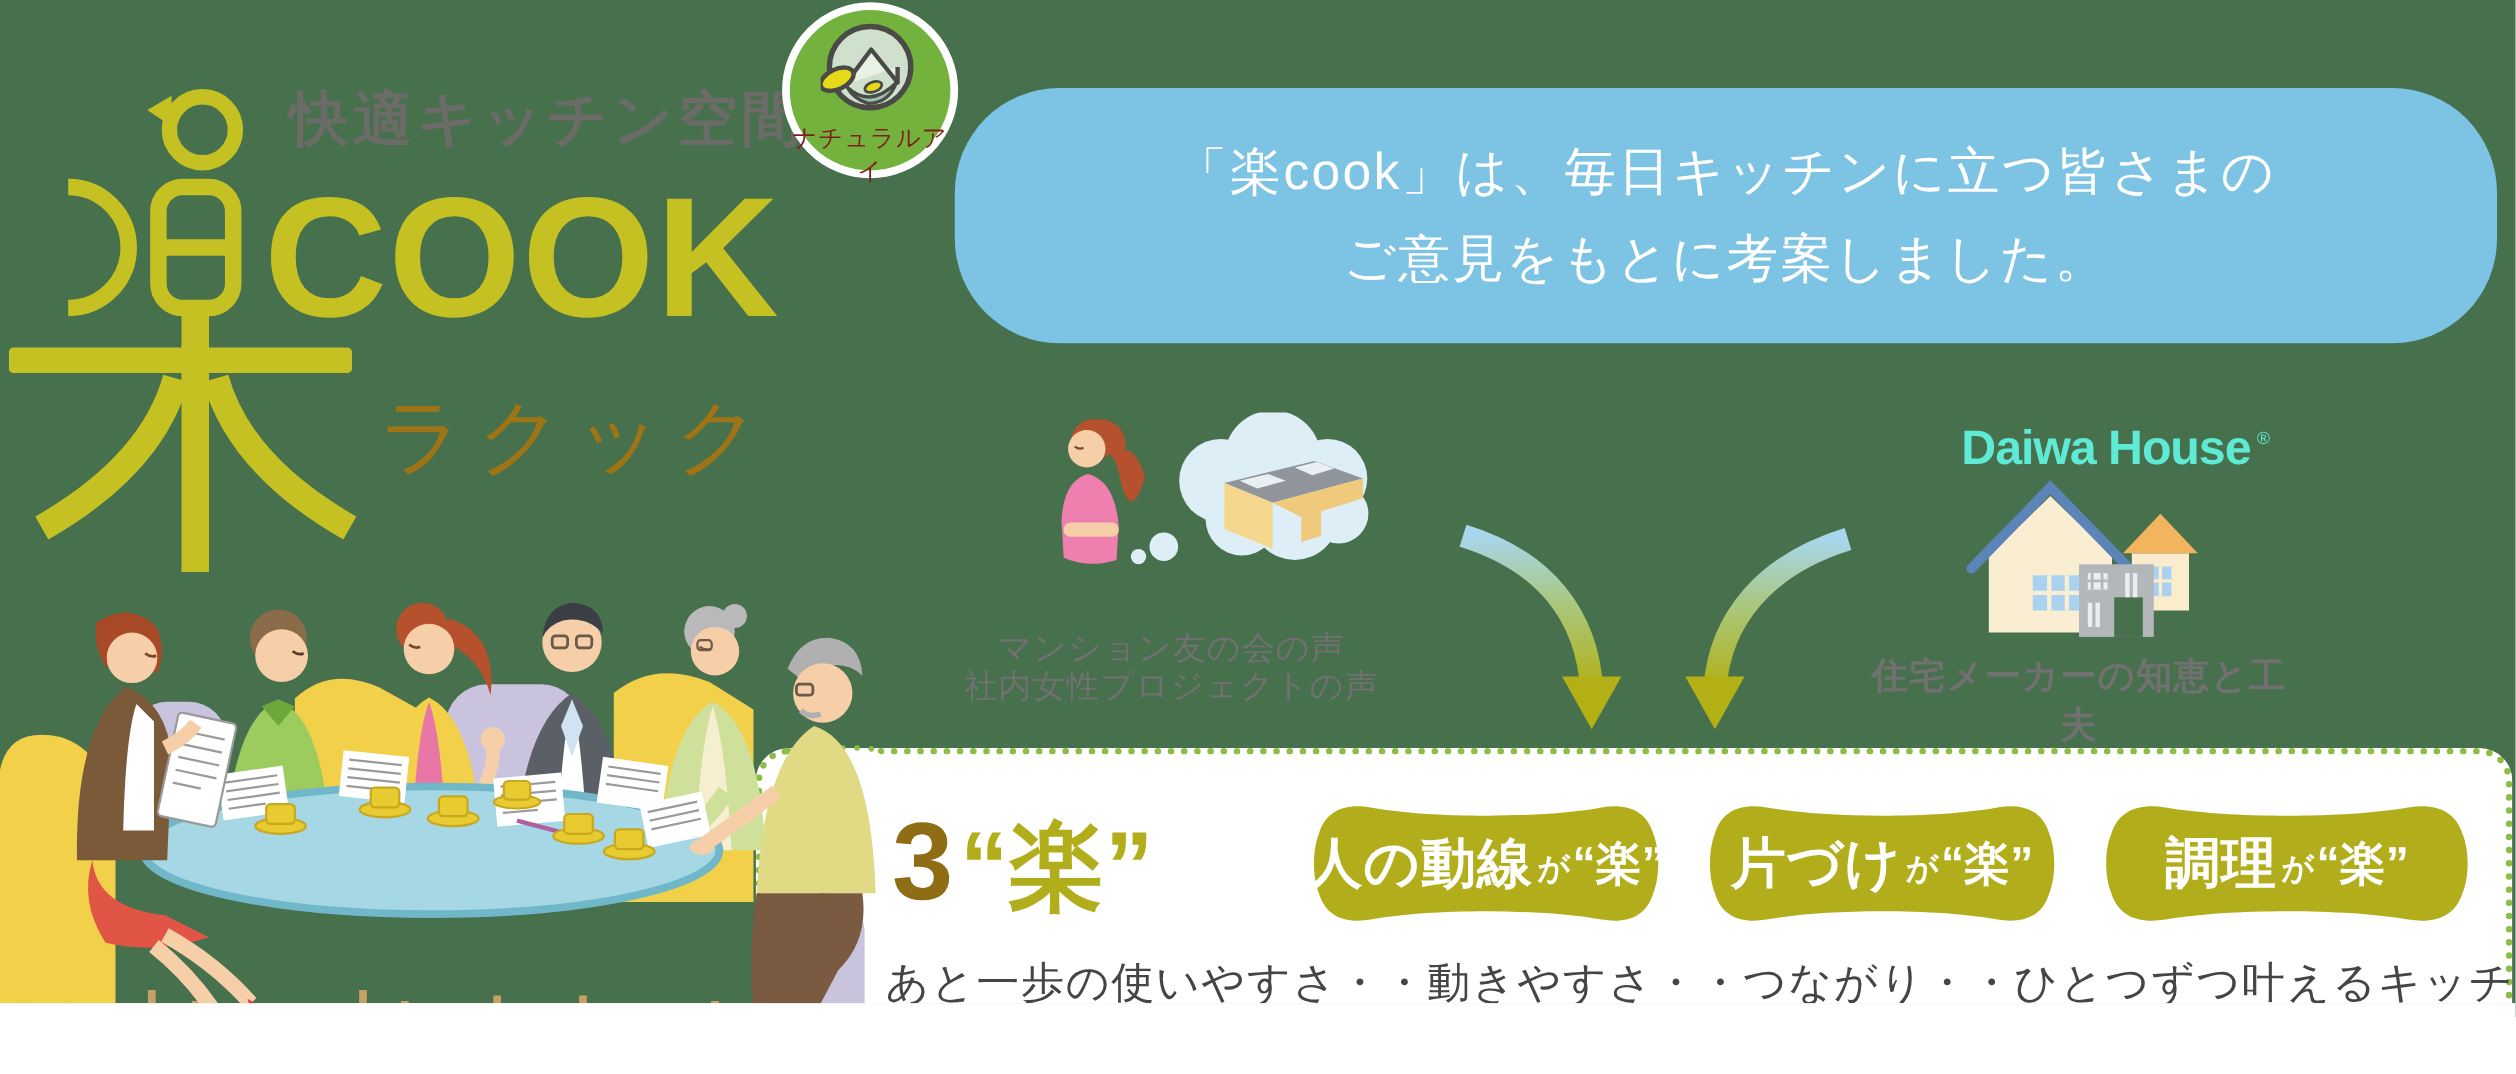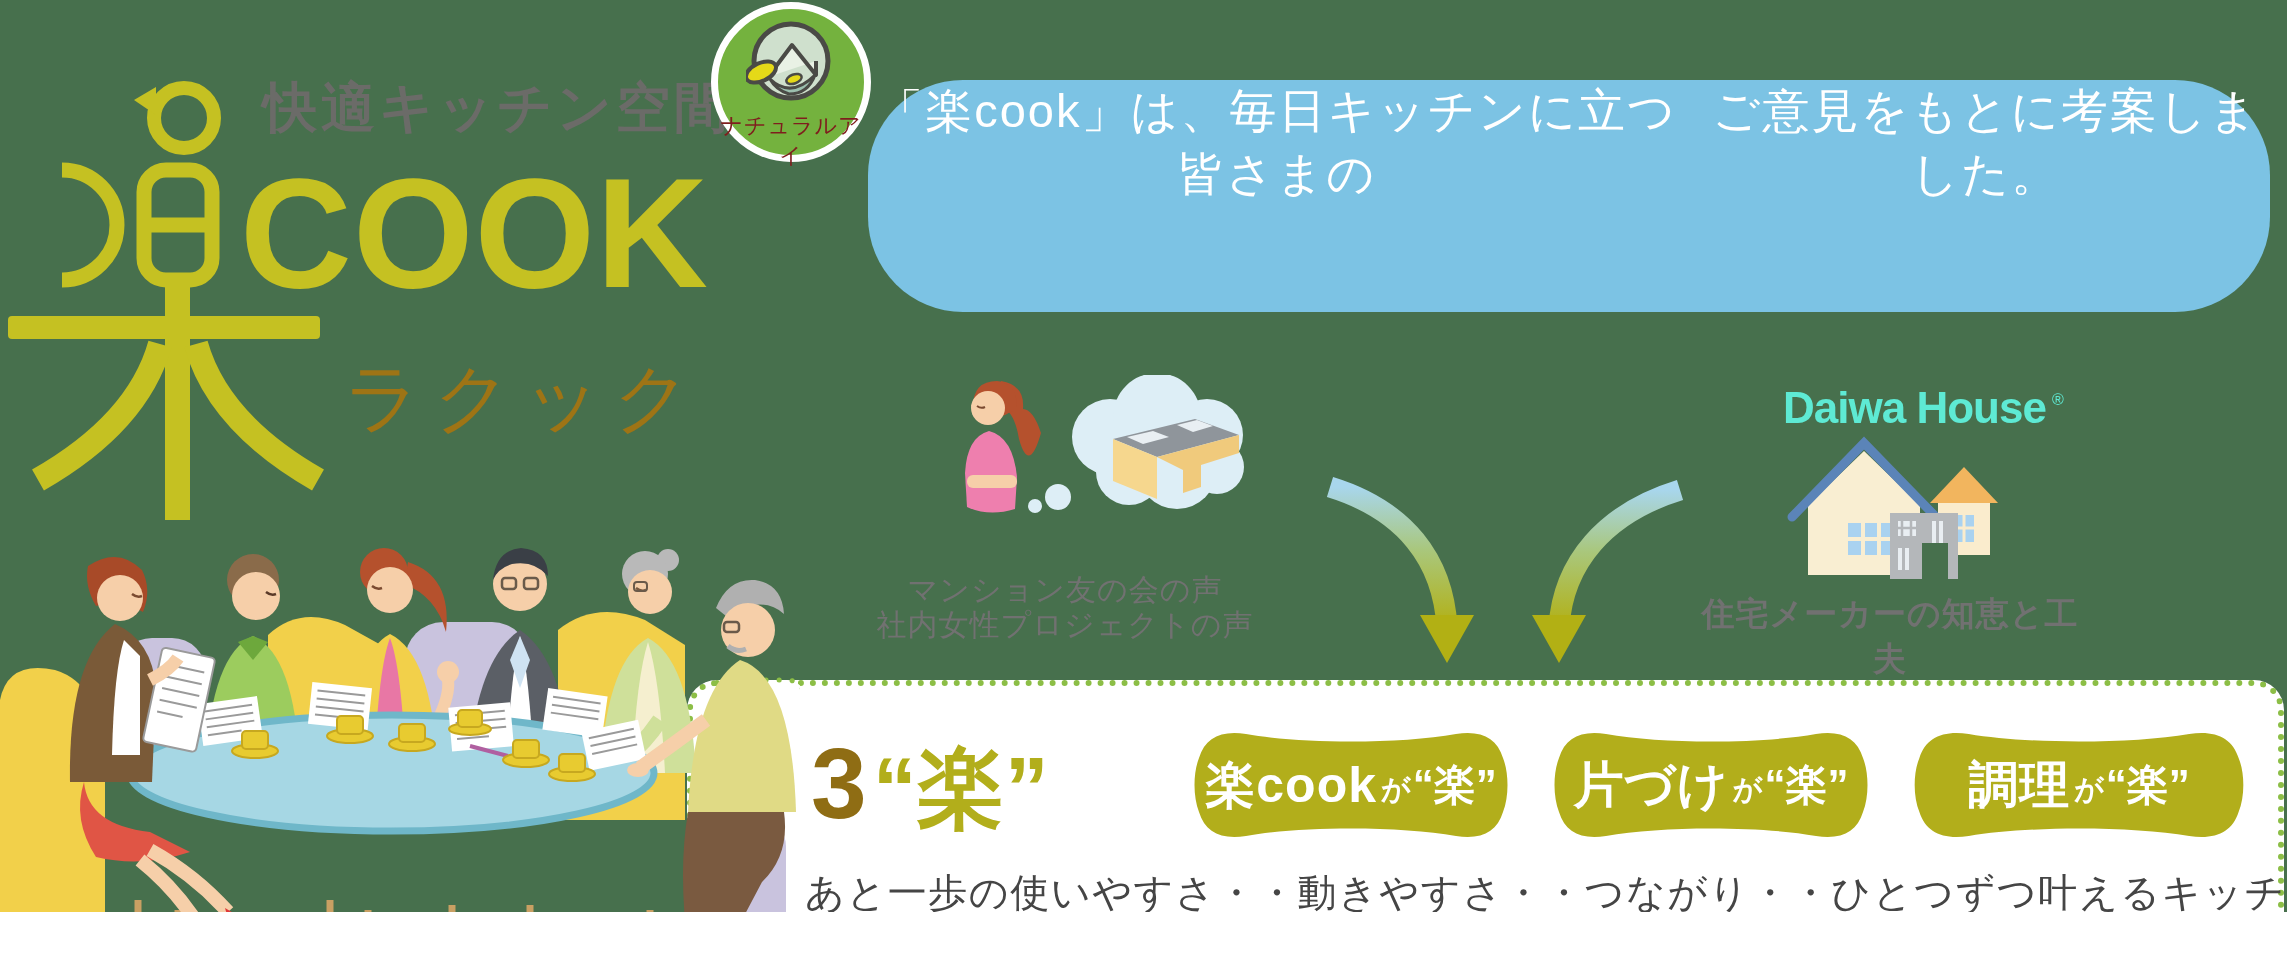--- a/index.html
+++ b/index.html
@@ -27,7 +27,7 @@
   
   .bubble{left:868px;top:80px;width:1402px;height:232px;background:#7cc3e4;border-radius:95px;
           color:#ffffff;text-align:center;font-size:47px;font-weight:500;letter-spacing:2px;
-          display:flex;flex-direction:row;justify-content:center;gap:16px;z-index:3;}
+          display:flex;flex-direction:column;justify-content:center;gap:16px;z-index:3;}
 
   
   .woman-svg{left:945px;top:375px;width:315px;height:190px;z-index:3;}

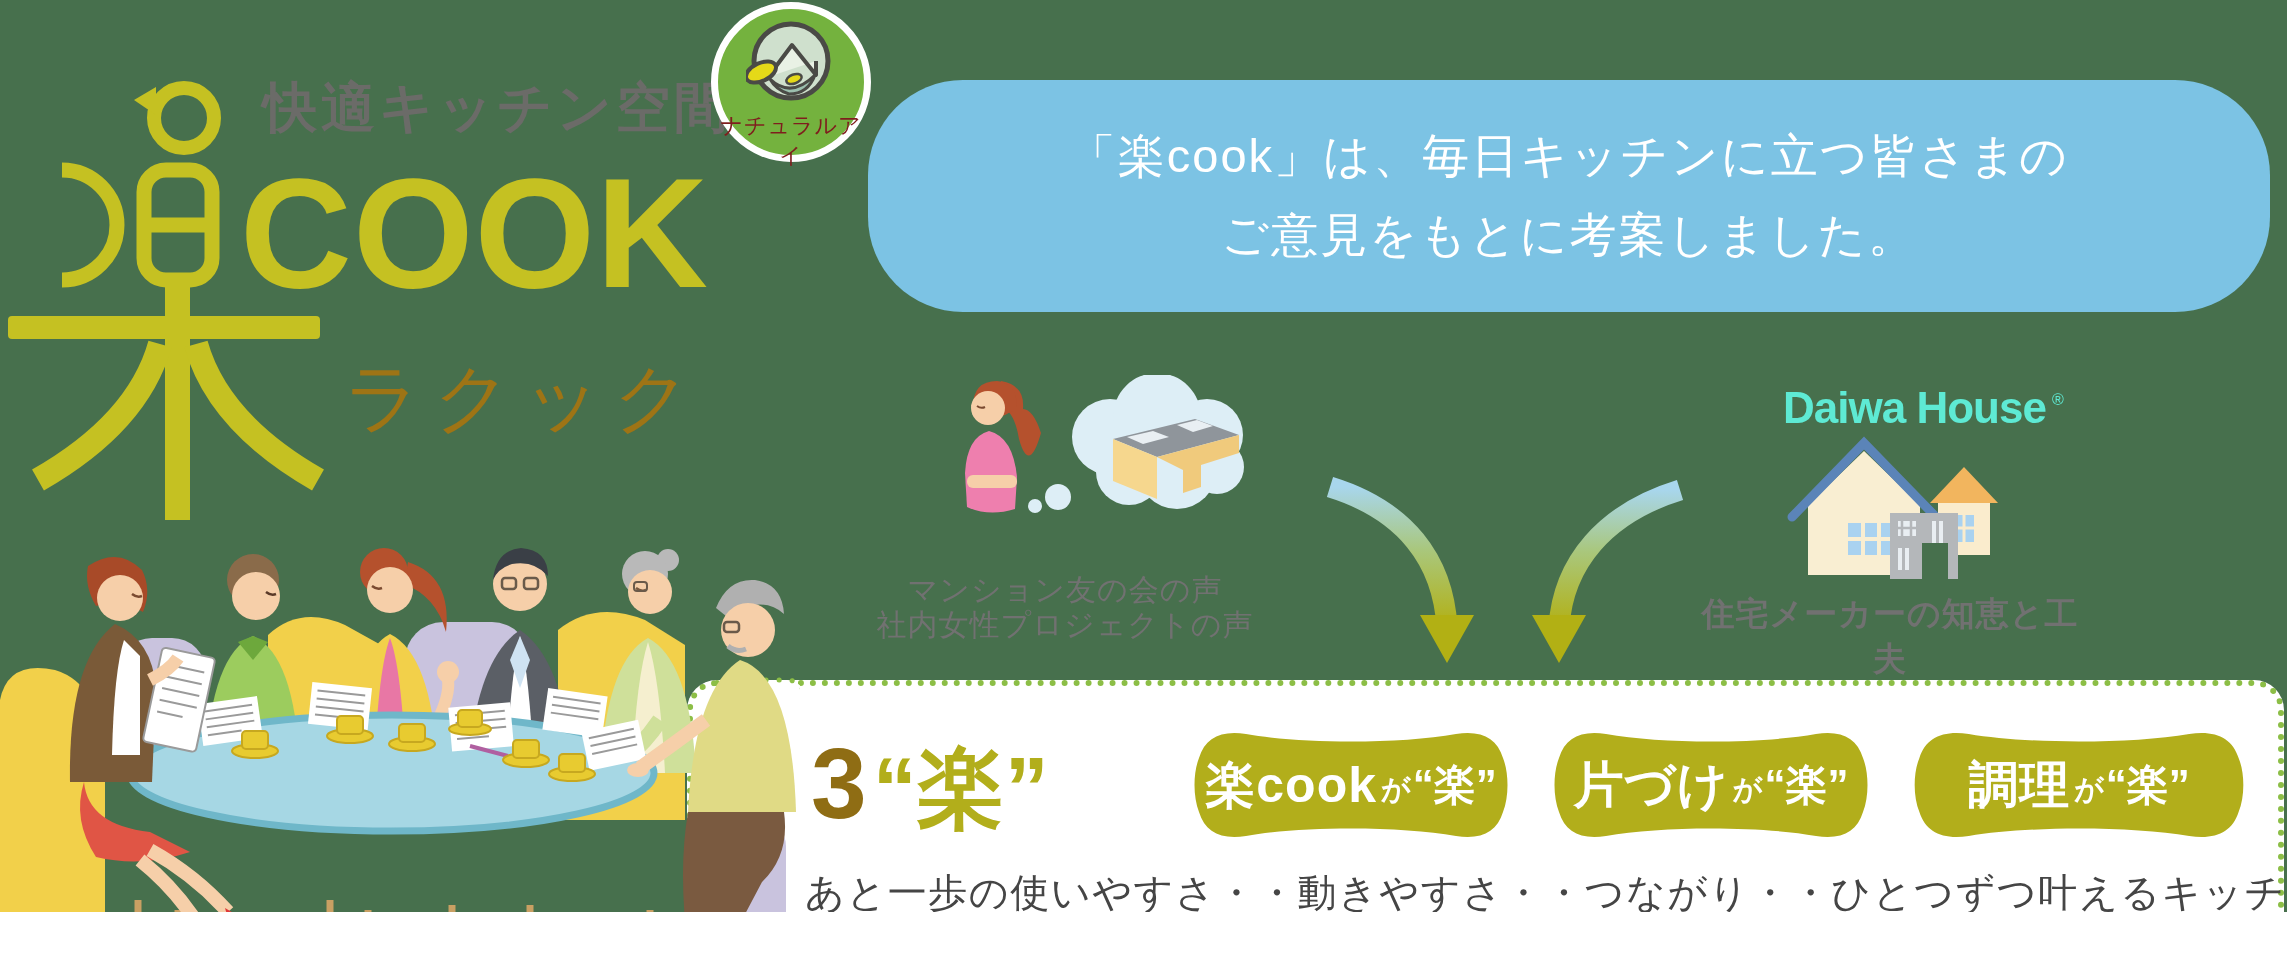--- a/index.html
+++ b/index.html
@@ -197,7 +197,7 @@
         <path d="M8,30 C14,10 30,2 55,6 C110,16 210,16 265,6 C290,2 306,10 312,30 C318,45 318,69 312,84 C306,104 290,112 265,108 C210,98 110,98 55,108 C30,112 14,104 8,84 C2,69 2,45 8,30 Z" fill="#b2ae1b"></path>
       </svg>
       <span class="pill-text">
-          <span class="pt-main">楽cook</span>
+          <span class="pt-main">人の動線</span>
           <span class="pt-sub">が</span>
           <span class="pt-acc">“楽”</span>
         </span>

